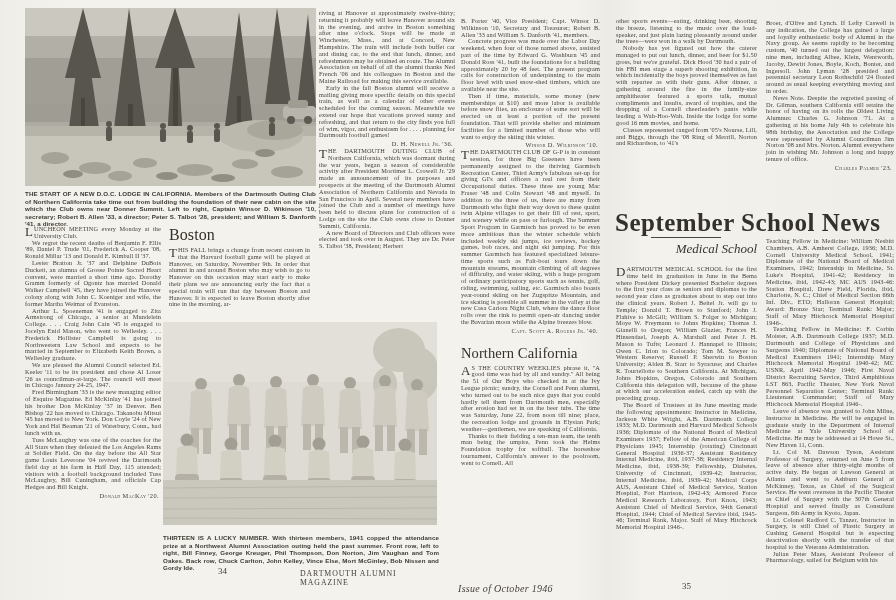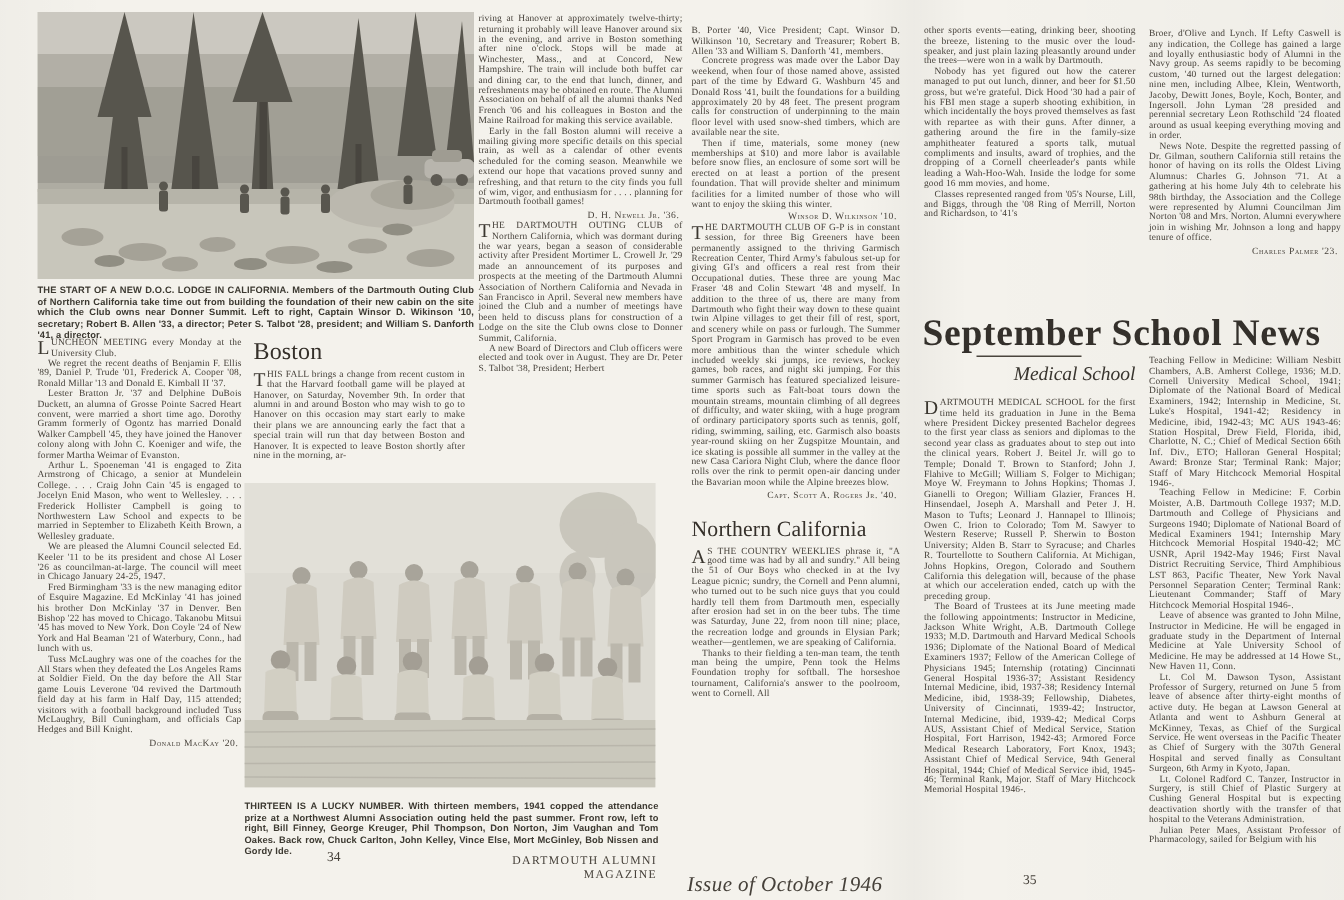--- a/index.html
+++ b/index.html
@@ -76,7 +76,7 @@
   .footer-num{position:absolute;font-size:9px;color:#46413a;}
   .footer-mag{
     position:absolute;left:300px;top:569px;width:138px;
-    text-align:right;font-size:7.8px;letter-spacing:0.9px;color:#46413a;
+    font-size:7.8px;letter-spacing:0.9px;color:#46413a;
   }
   .footer-issue{
     position:absolute;left:458px;top:583px;

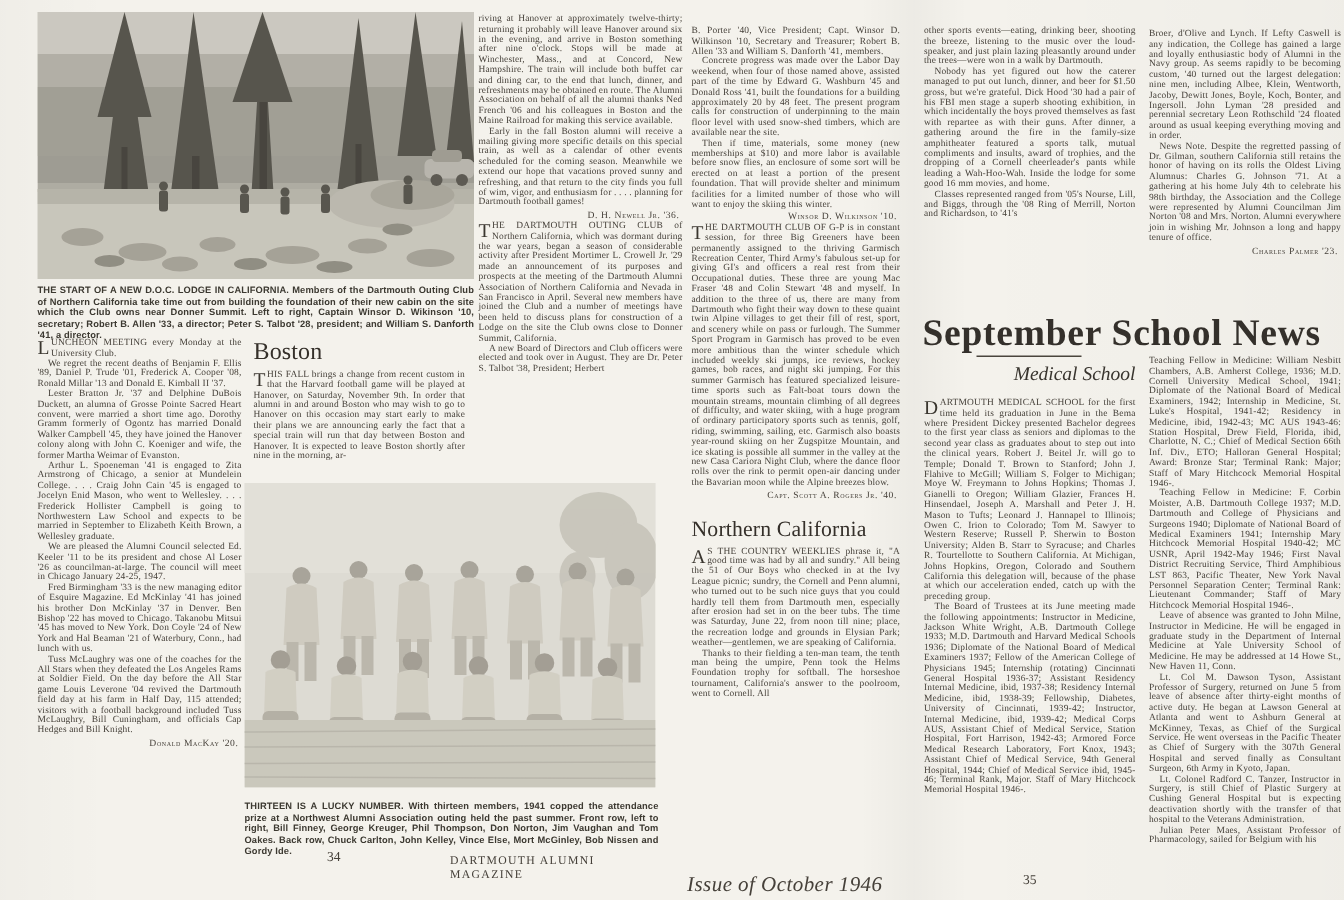--- a/index.html
+++ b/index.html
@@ -80,7 +80,7 @@
   }
   .footer-issue{
     position:absolute;left:458px;top:583px;
-    font-style:italic;font-size:14px;letter-spacing:0.3px;color:#46413a;
+    font-style:italic;font-size:10px;letter-spacing:0.3px;color:#46413a;
   }
   
   #col1{left:25px;top:226px;width:136px;}

